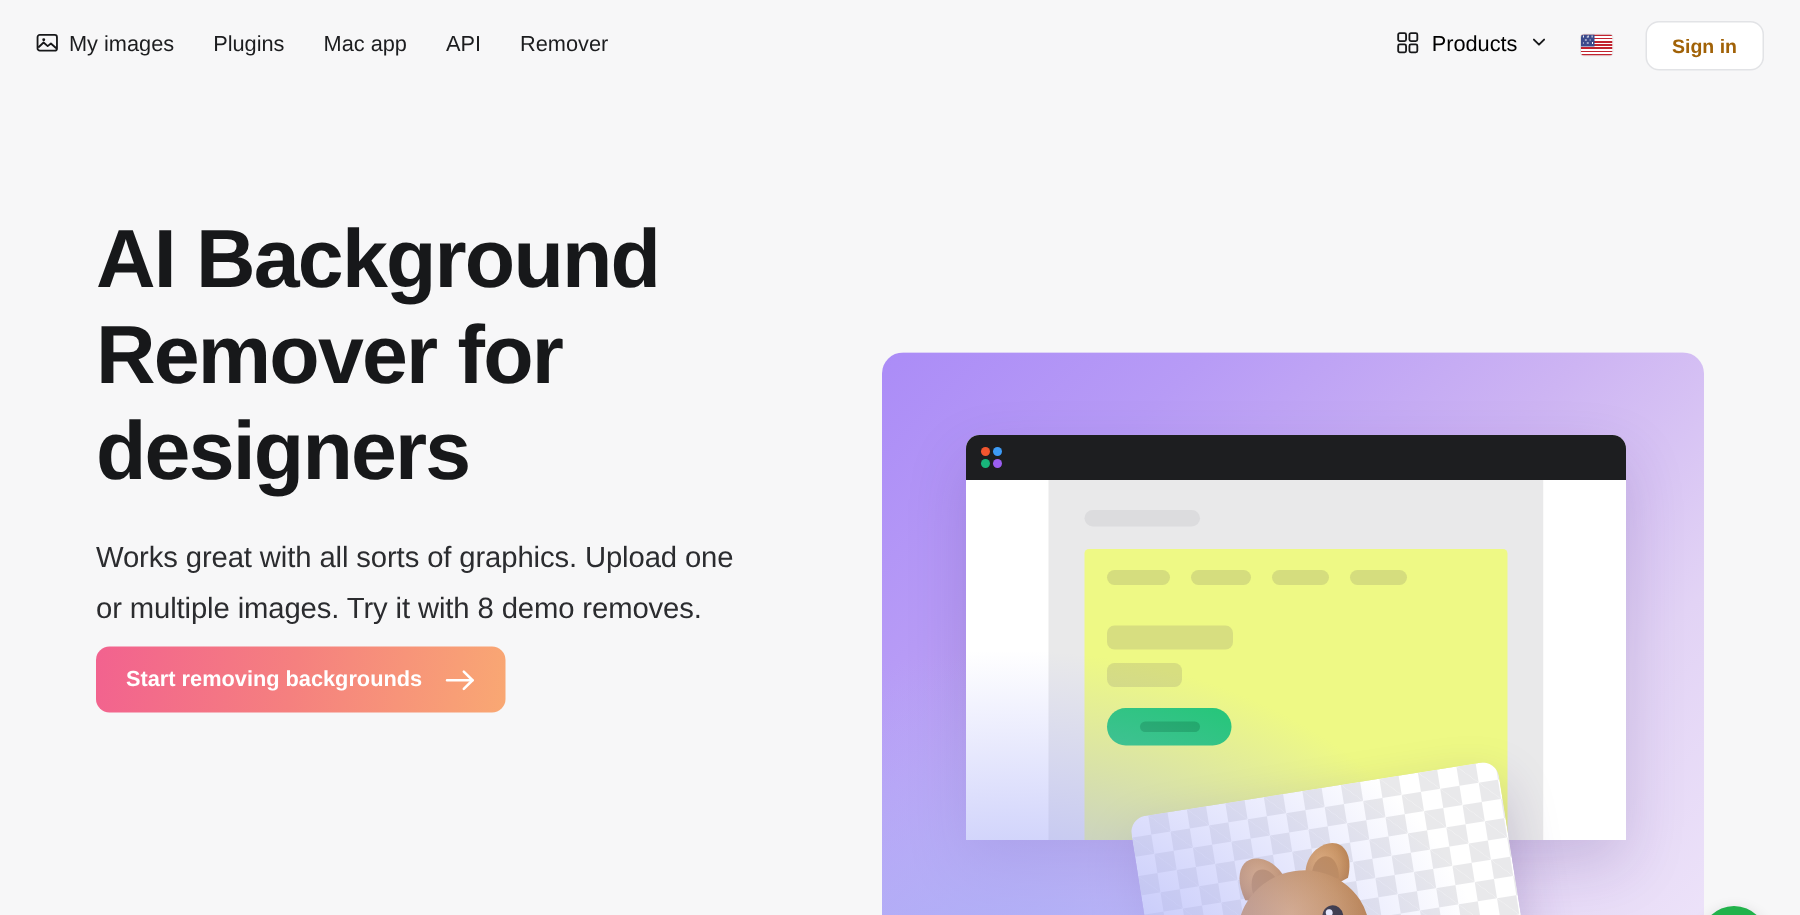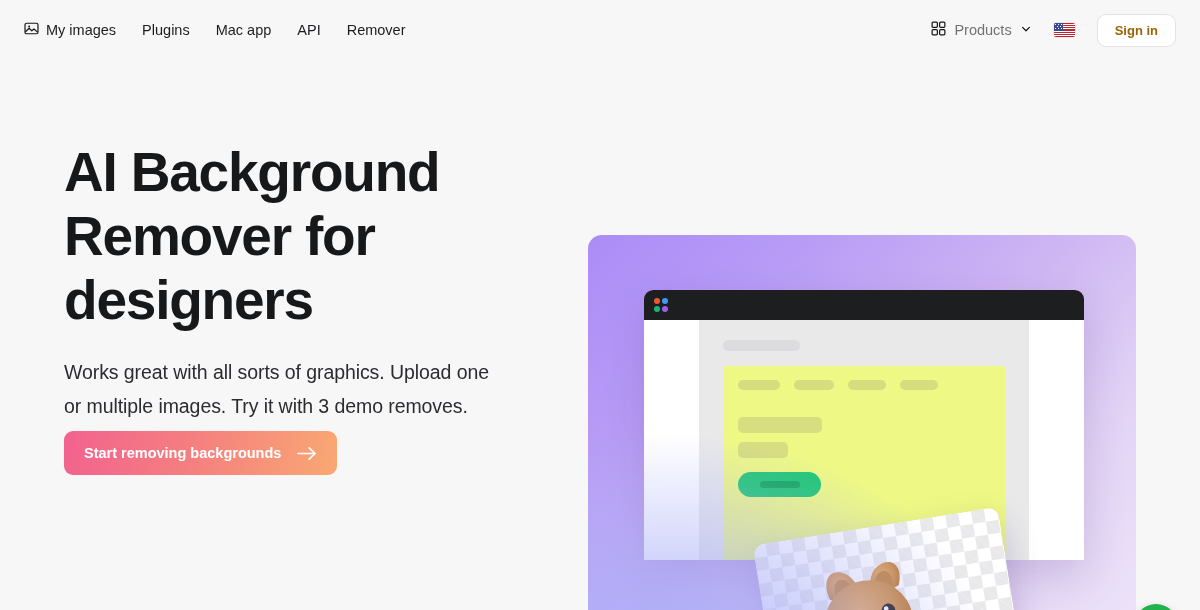--- a/index.html
+++ b/index.html
@@ -39,7 +39,7 @@
   }
   .products-btn {
     display: flex; align-items: center; gap: 8px;
-    font-size: 14.5px; font-weight: 500; color: #737373; cursor: pointer;
+    font-size: 14.5px; font-weight: 500; color: #000000; cursor: pointer;
   }
   .flag {
     width: 21px; height: 14px; border-radius: 2px; overflow: hidden;

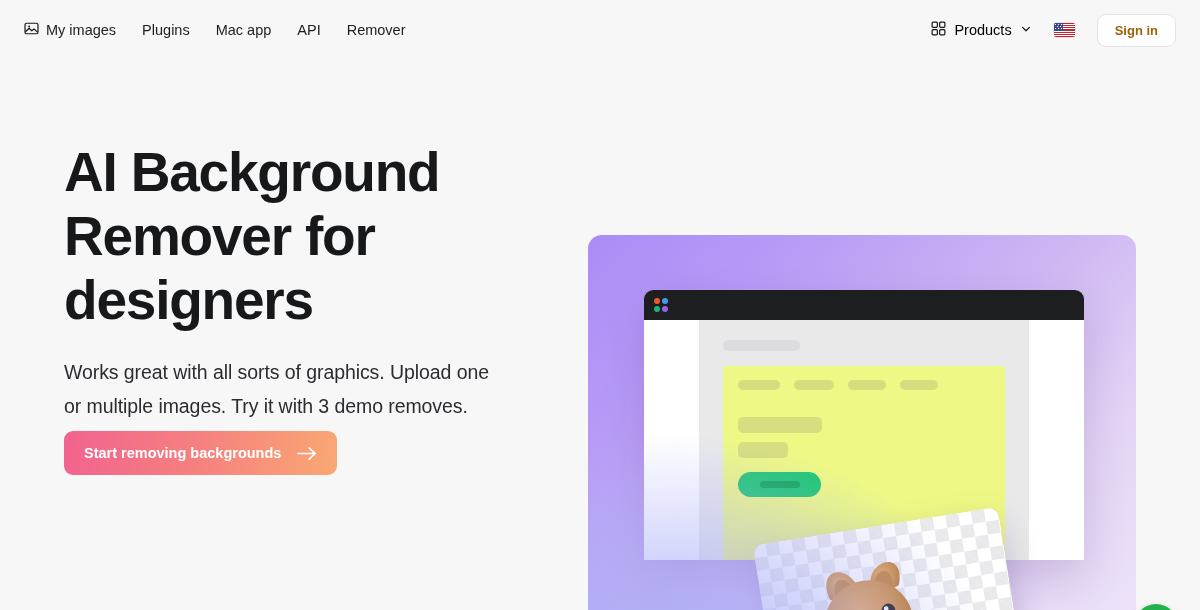--- a/index.html
+++ b/index.html
@@ -240,7 +240,7 @@
 
   <div class="hero-left">
     <h1 class="headline">AI Background Remover for designers</h1>
-    <p class="subhead">Works great with all sorts of graphics. Upload one or multiple images. Try it with 3 demo removes.</p>
+    <p class="subhead">Works great with all sorts of graphics. Upload one or multiple images. Try it with 8 demo removes.</p>
     <button class="cta">
       <span>Start removing backgrounds</span>
       <span class="arrow">

